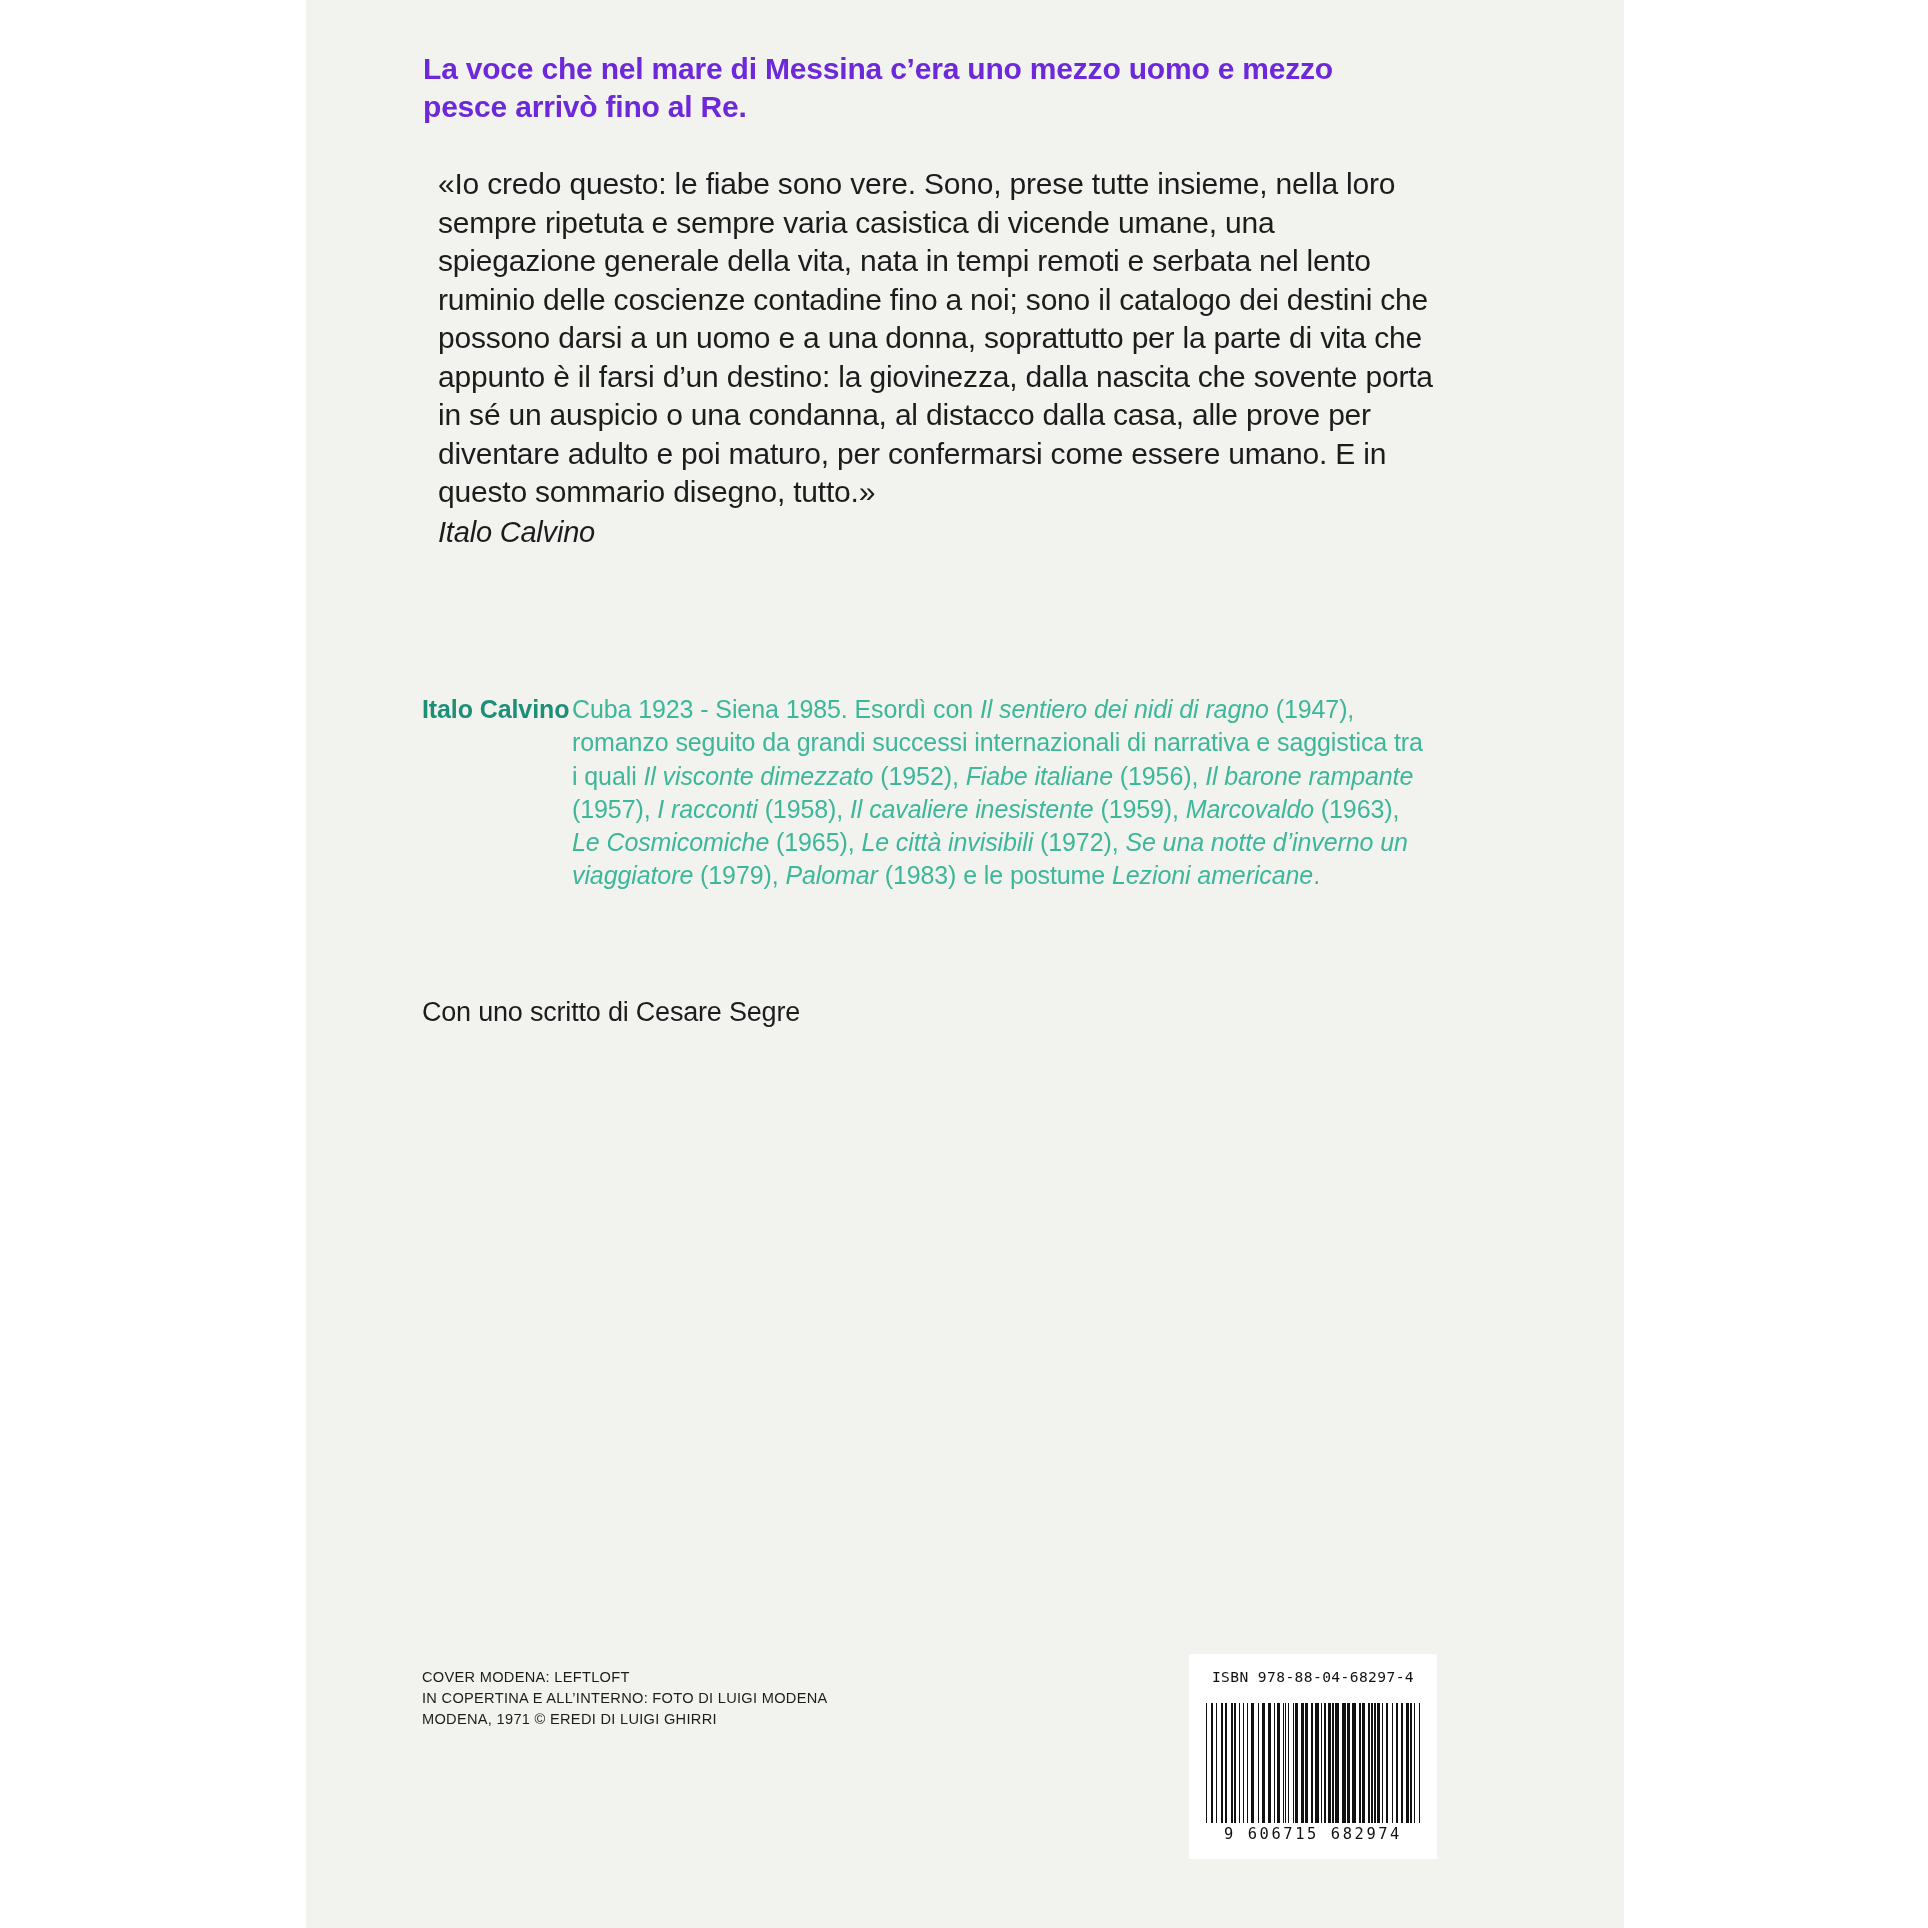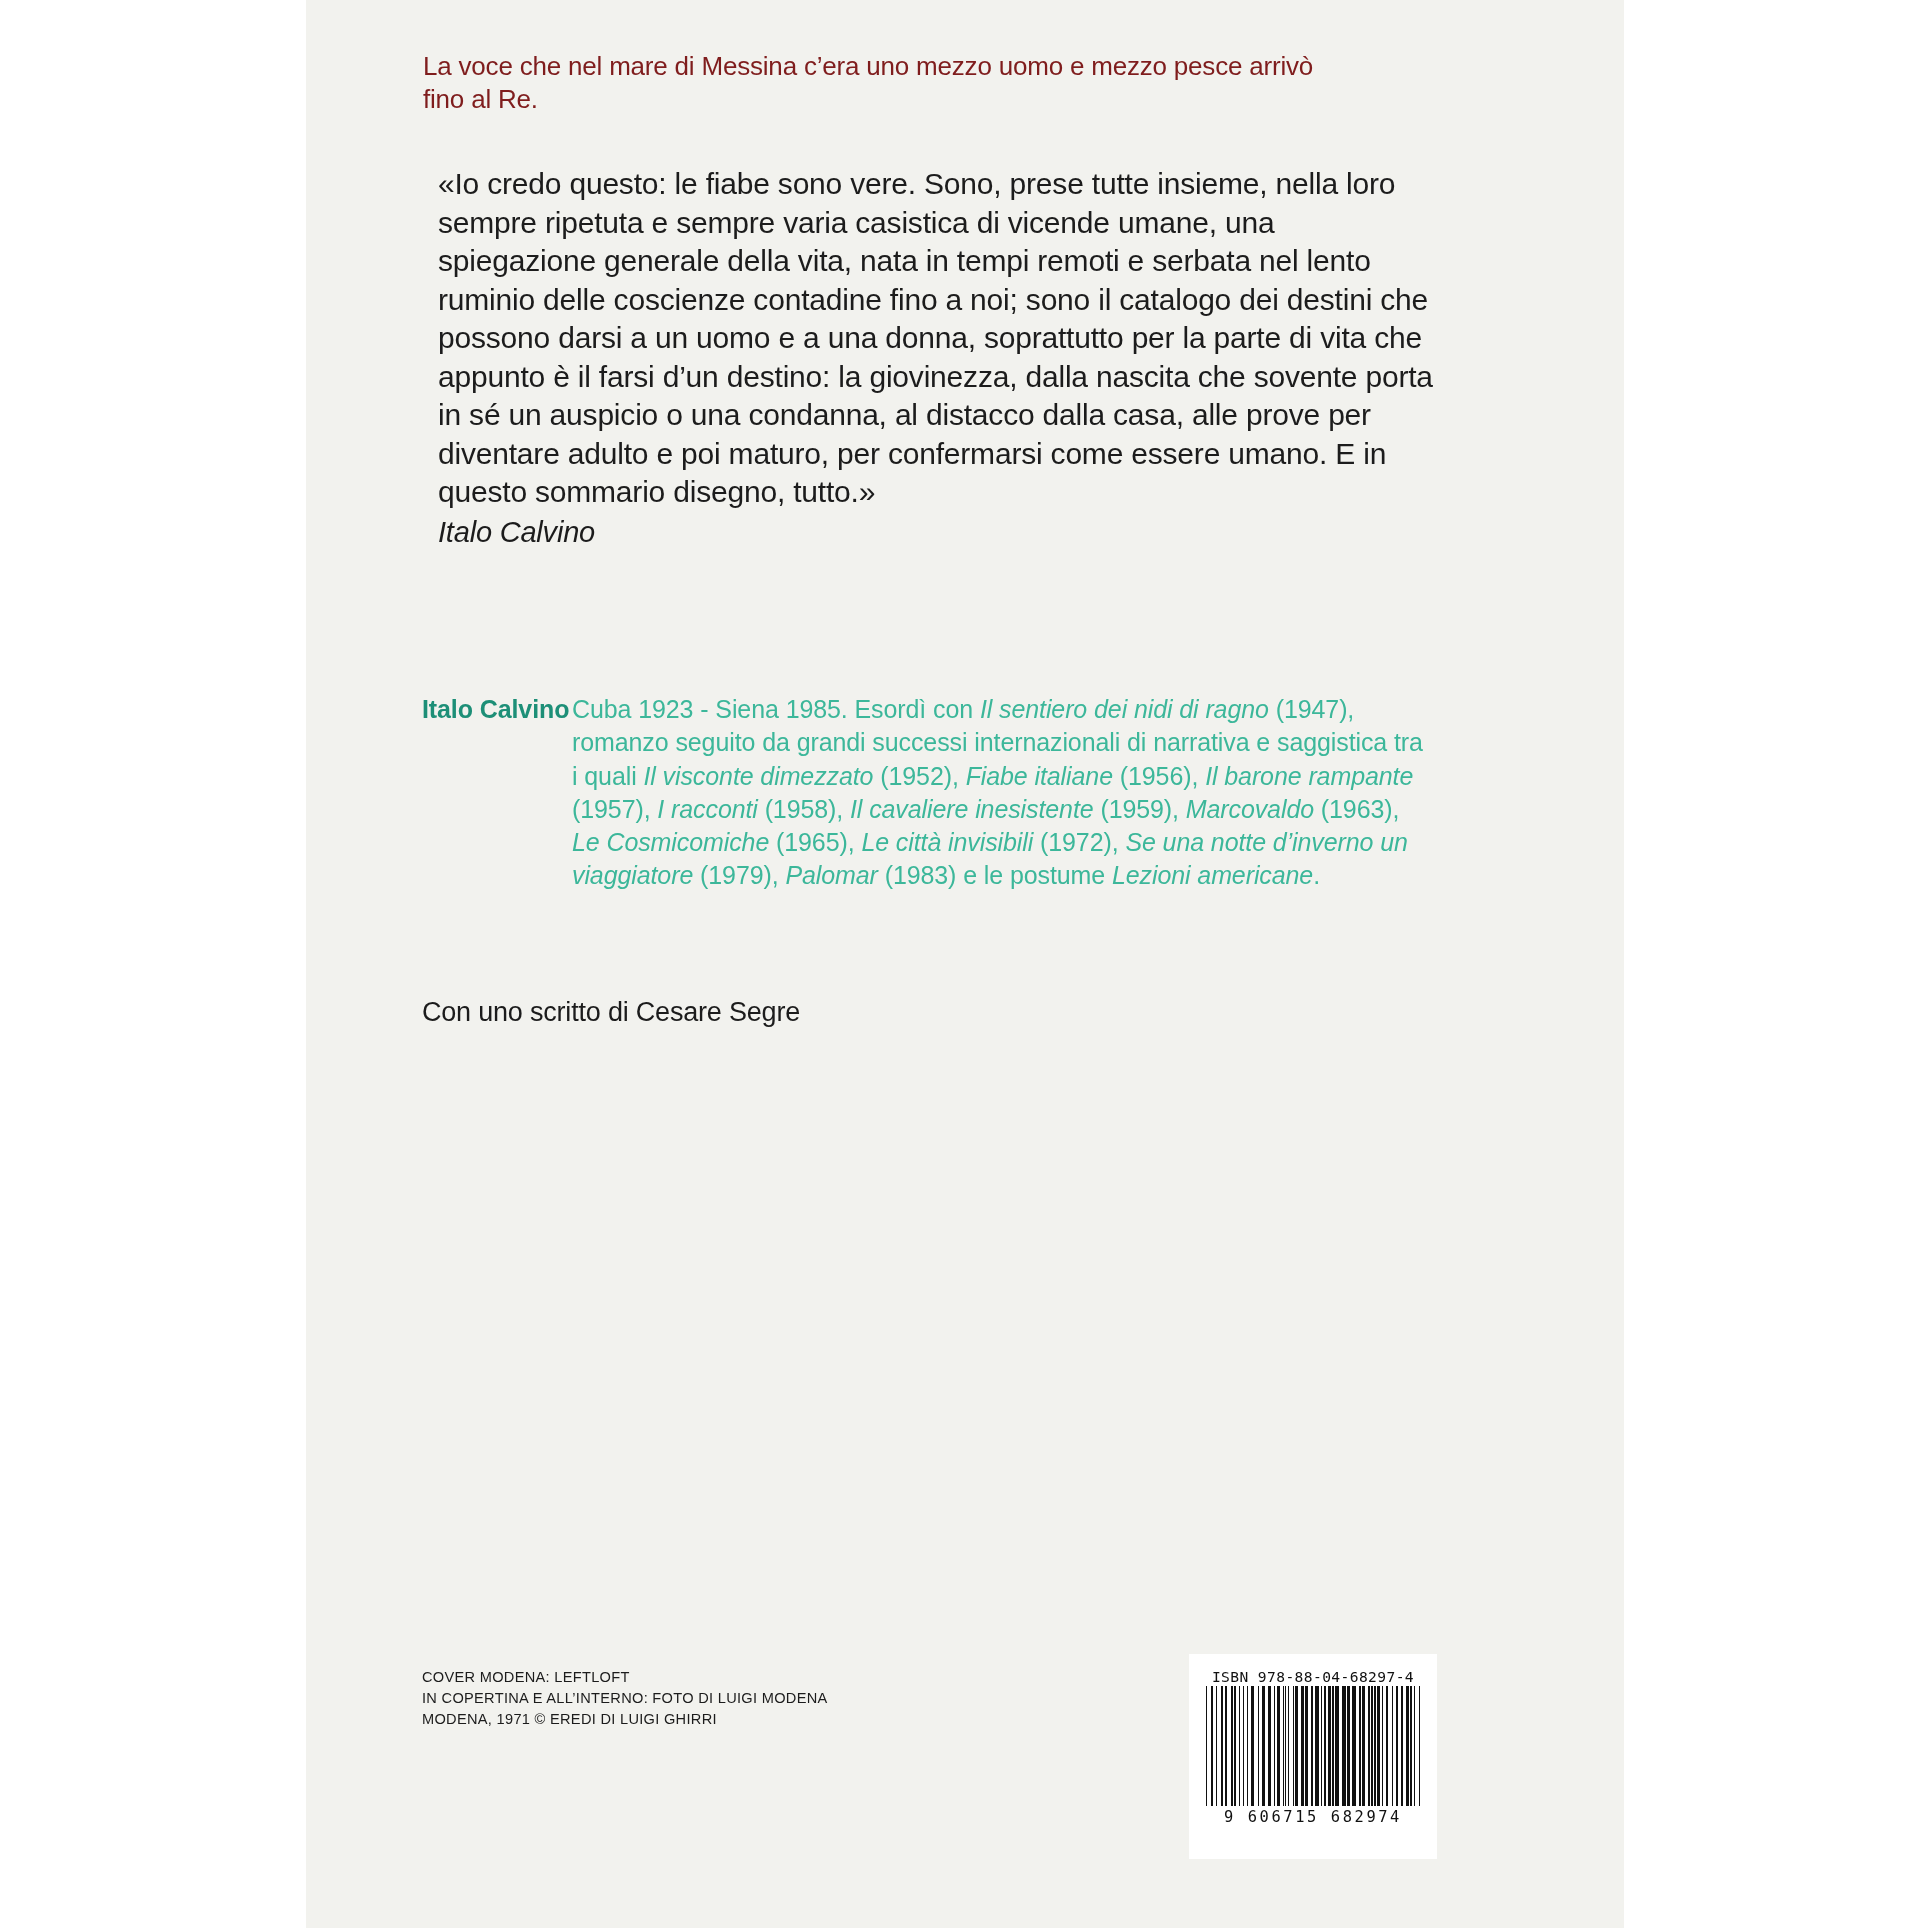--- a/index.html
+++ b/index.html
@@ -30,9 +30,9 @@
     left: 117px;
     top: 50px;
     width: 916px;
-    color: #7f1d1d;
-    font-weight: normal;
-    font-size: 26px;
+    color: #6d28d9;
+    font-weight: bold;
+    font-size: 30px;
     line-height: 1.26;
     letter-spacing: -0.2px;
   }

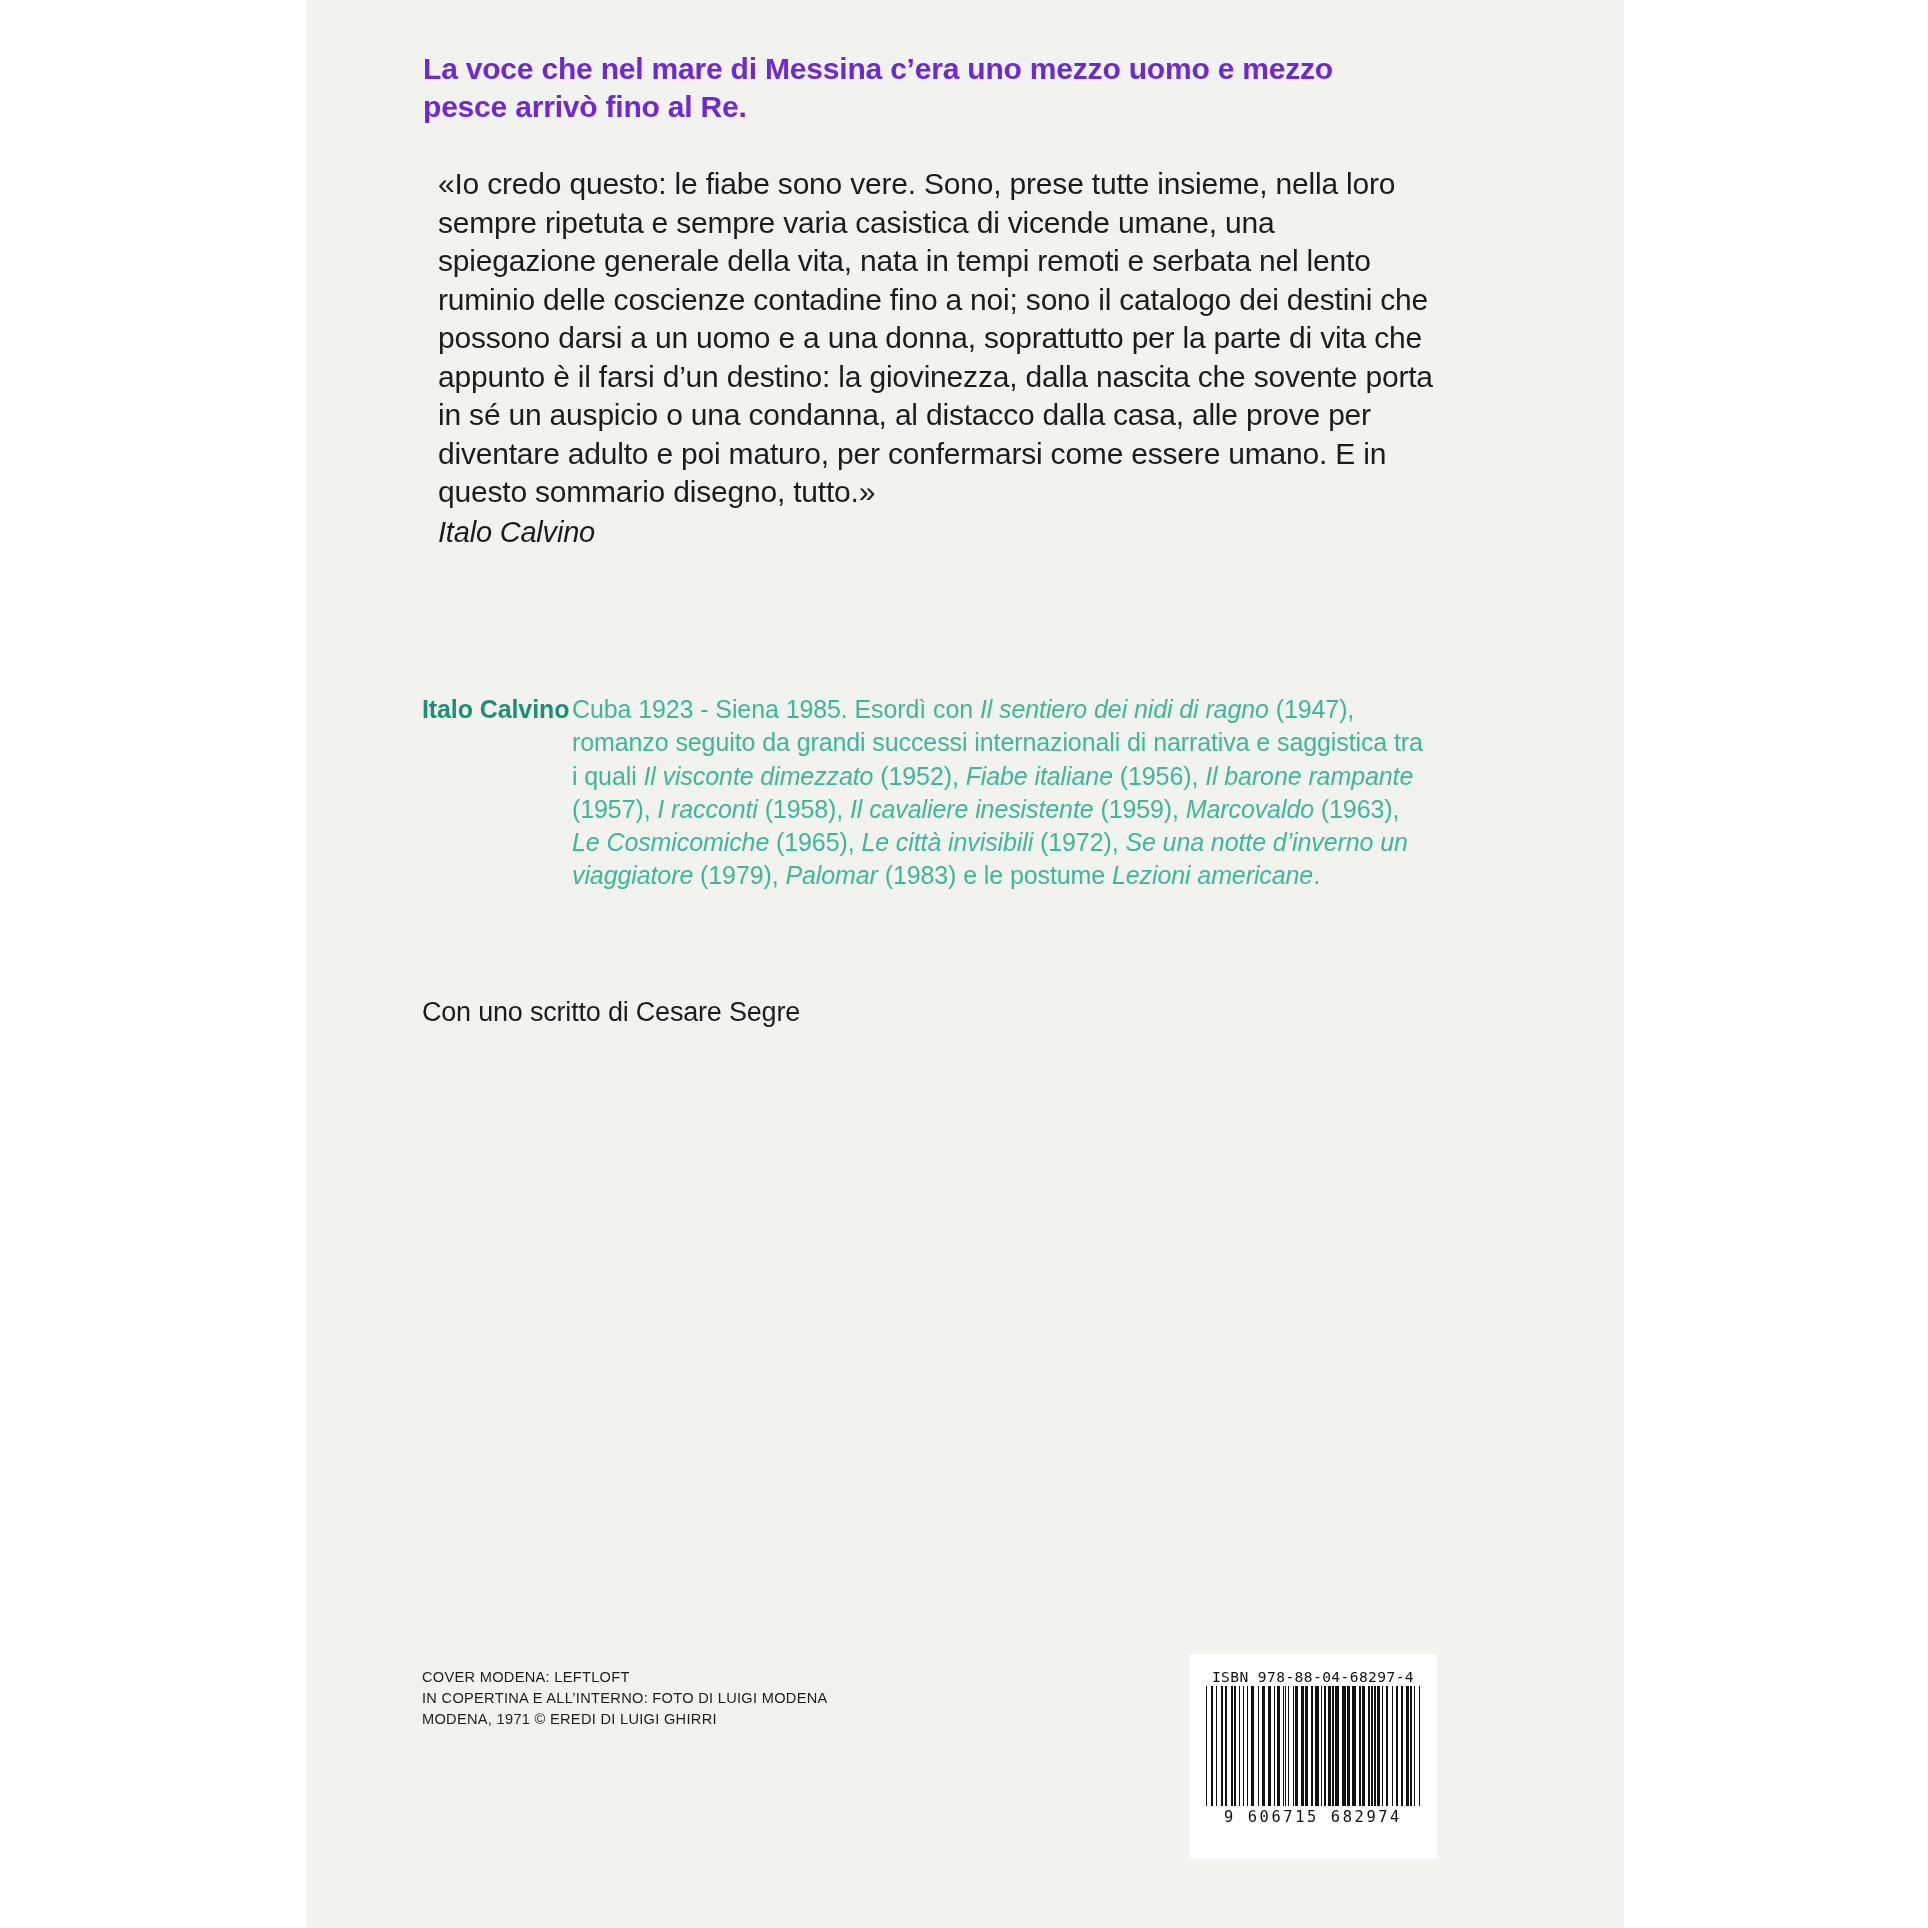--- a/index.html
+++ b/index.html
@@ -121,7 +121,7 @@
     font-size: 14.6px;
     letter-spacing: 0.4px;
     color: #111;
-    margin-bottom: 1px;
+    margin-bottom: 18px;
     white-space: nowrap;
   }
   .barcode-bars {

